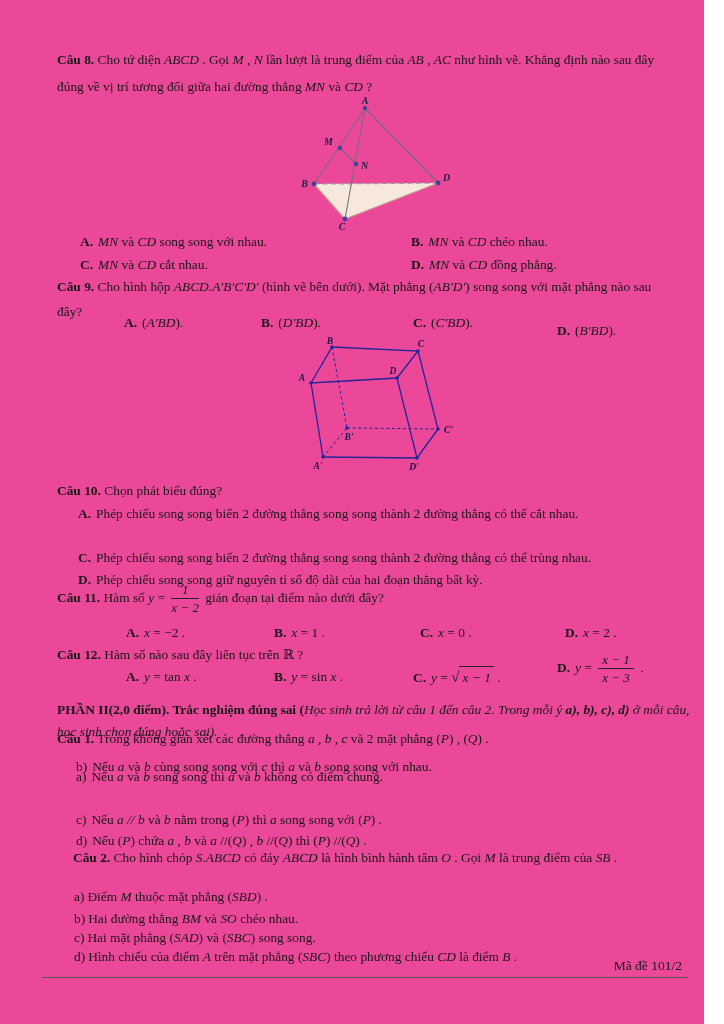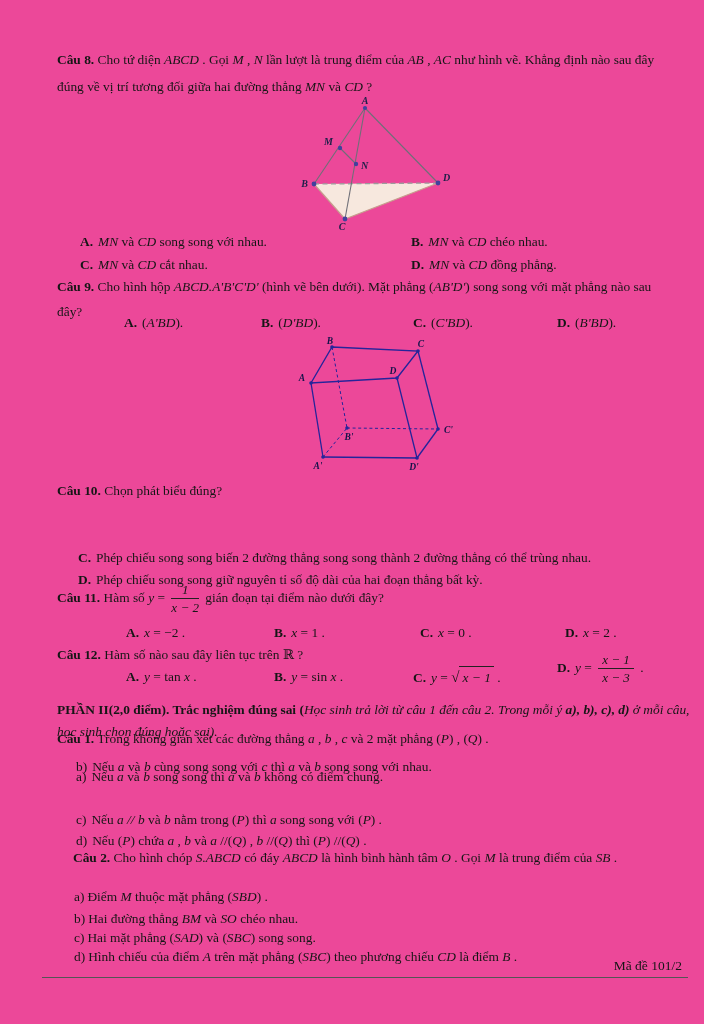--- a/index.html
+++ b/index.html
@@ -74,7 +74,7 @@
   <div class="t" style="left:124px;top:312px;"><span class="okey">A.</span><span><span>(</span><span class="m">A'BD</span><span>).</span></span></div>
   <div class="t" style="left:261px;top:312px;"><span class="okey">B.</span><span><span>(</span><span class="m">D'BD</span><span>).</span></span></div>
   <div class="t" style="left:413px;top:312px;"><span class="okey">C.</span><span><span>(</span><span class="m">C'BD</span><span>).</span></span></div>
-  <div class="t" style="left:557px;top:312px;text-align:right;"><span class="okey">D.</span><span><span>(</span><span class="m">B'BD</span><span>).</span></span></div>
+  <div class="t" style="left:557px;top:320px;text-align:right;"><span class="okey">D.</span><span><span>(</span><span class="m">B'BD</span><span>).</span></span></div>
 
   <svg style="left:300px;top:338px;" width="156" height="134" viewBox="0 0 156 134">
     <g stroke="var(--box-line)" stroke-width="1.3" fill="none">

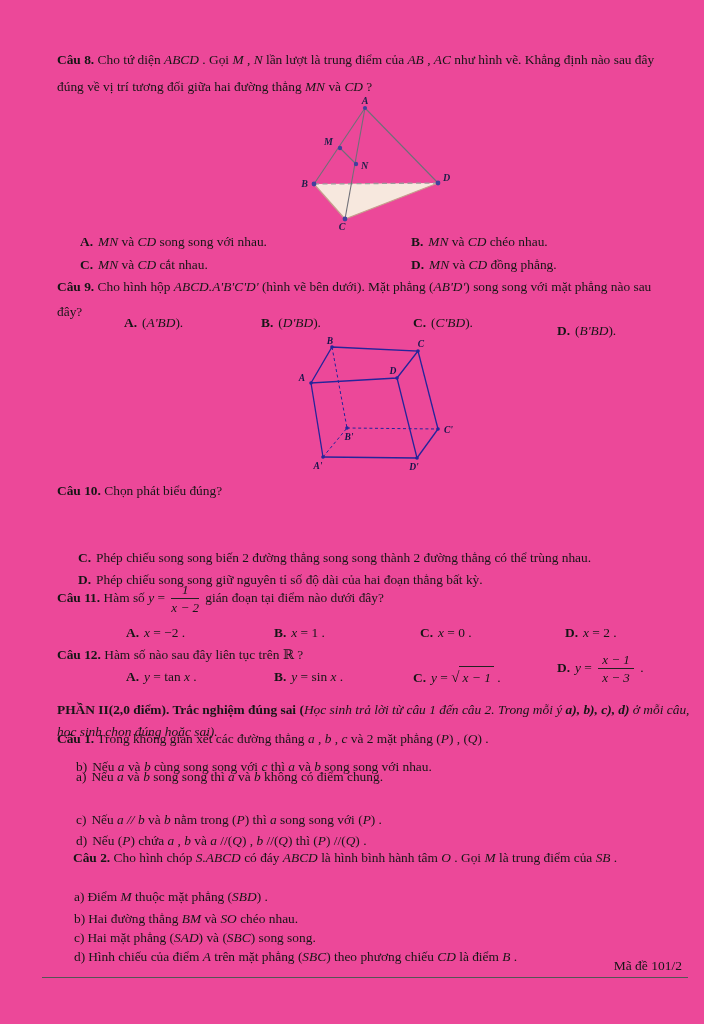--- a/index.html
+++ b/index.html
@@ -111,6 +111,7 @@
   </svg>
 
   <div class="t" style="left:57px;top:480px;width:630px;"><span class="bd">Câu 10.</span><span> Chọn phát biểu đúng?</span></div>
+  <div class="t" style="left:78px;top:503px;width:620px;"><span class="okey">A.</span><span><span>Phép chiếu song song biến 2 đường thẳng song song thành 2 đường thẳng có thể cắt nhau.</span></span></div>
   <div class="t" style="left:78px;top:547px;width:620px;"><span class="okey">C.</span><span><span>Phép chiếu song song biến 2 đường thẳng song song thành 2 đường thẳng có thể trùng nhau.</span></span></div>
   <div class="t" style="left:78px;top:569px;width:620px;"><span class="okey">D.</span><span><span>Phép chiếu song song giữ nguyên tỉ số độ dài của hai đoạn thẳng bất kỳ.</span></span></div>
 

